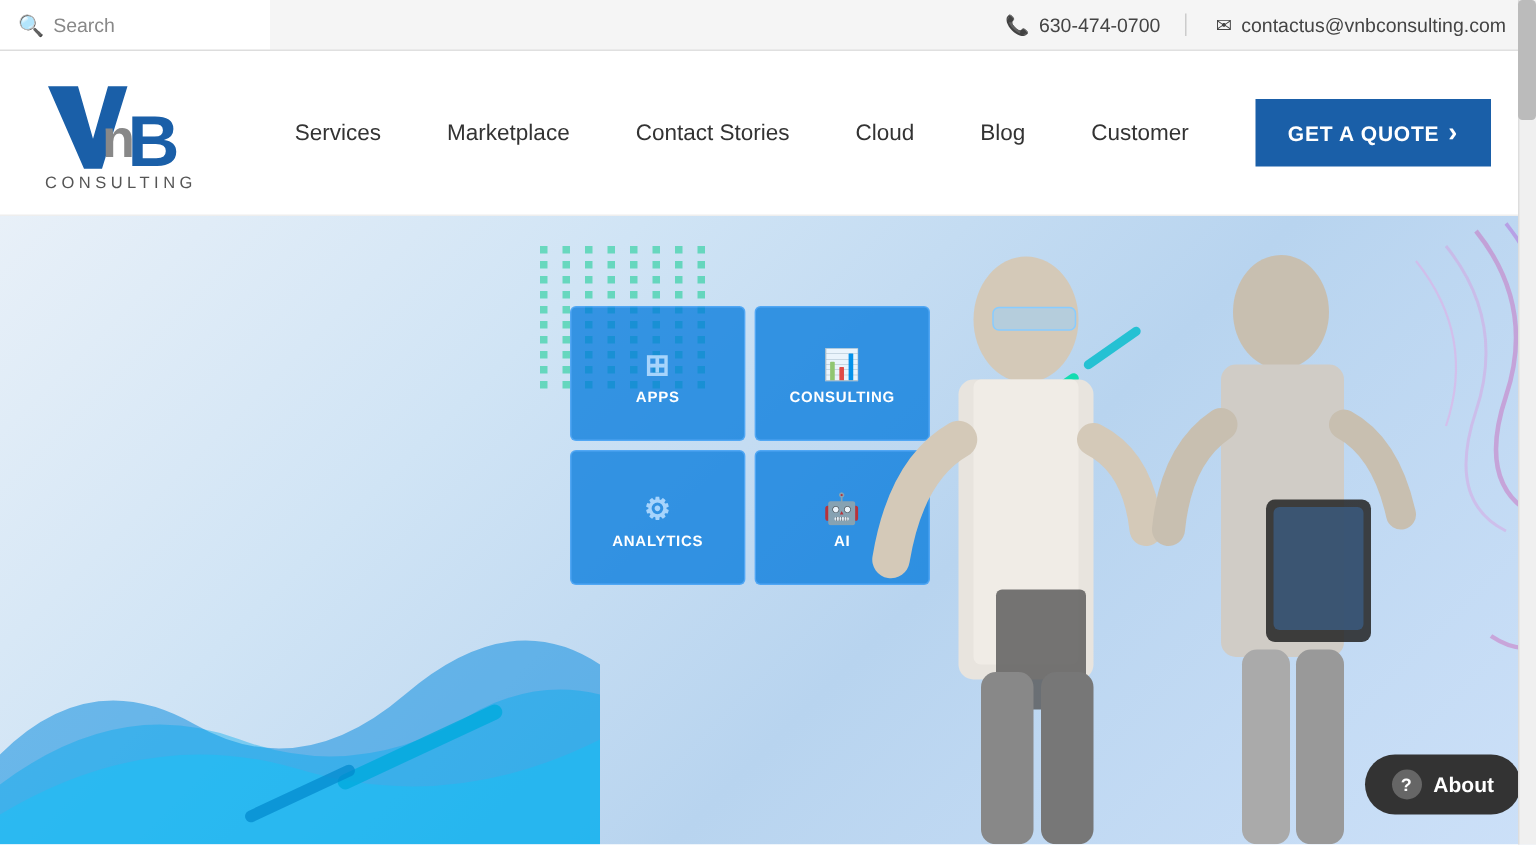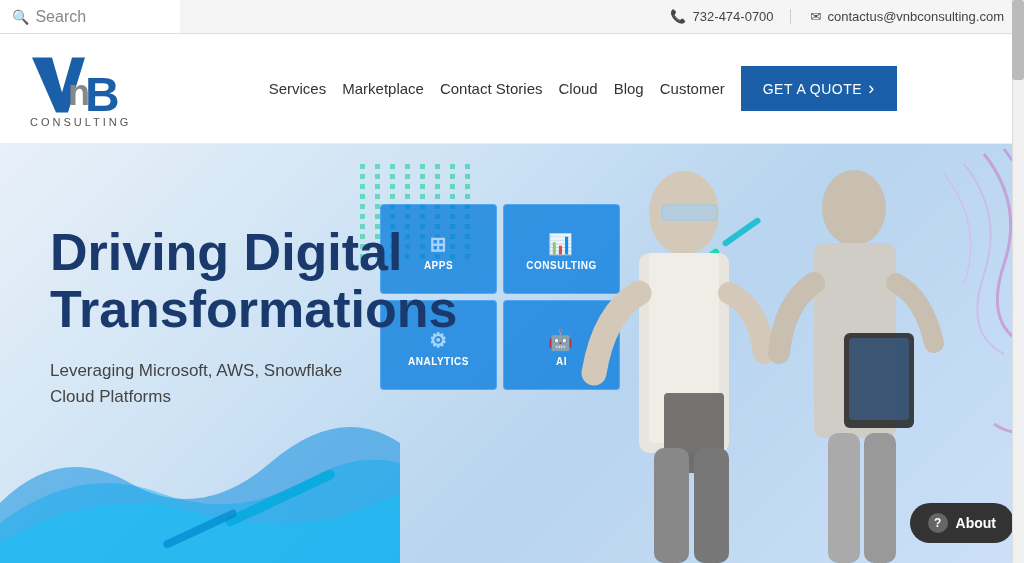--- a/index.html
+++ b/index.html
@@ -307,7 +307,7 @@
 
 <div class="search-bar">
   <span>🔍</span>
-  <span style="color:#888; font-size:16px;">Search</span>
+  <span style="color:#888; font-size:13px;">Search</span>
 </div>
 
 <div class="header" style="position:relative;">

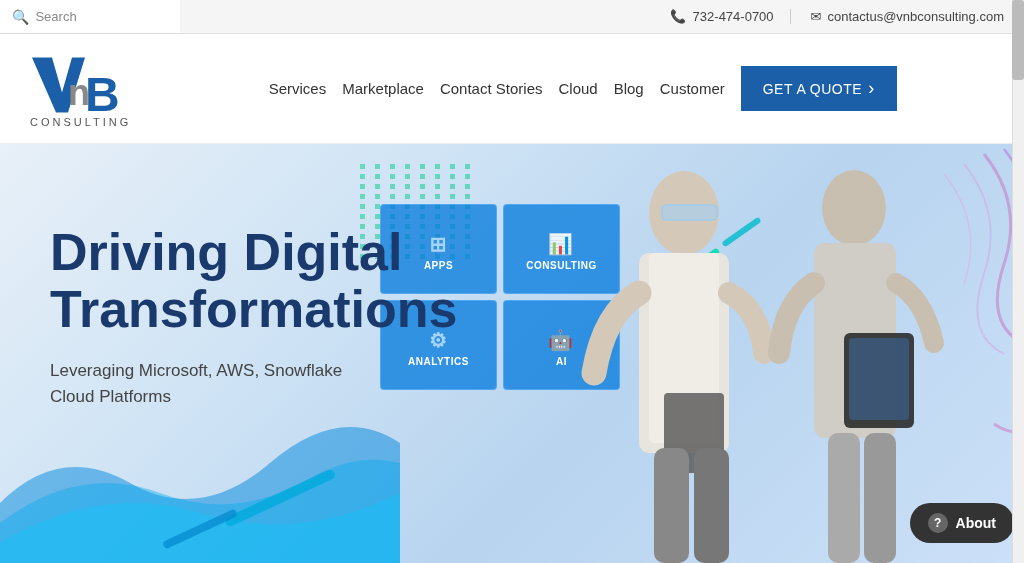--- a/index.html
+++ b/index.html
@@ -297,7 +297,7 @@
 <div class="top-bar">
   <div class="top-bar-phone">
     <span>📞</span>
-    <span>732-474-0700</span>
+    <span>630-474-0700</span>
   </div>
   <div class="top-bar-contact">
     <span>✉</span>

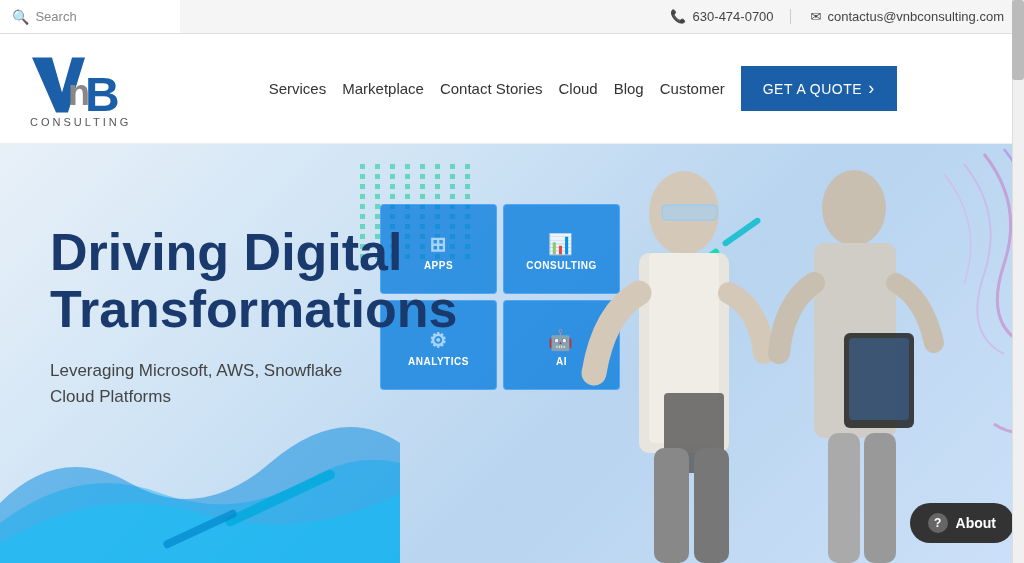--- a/index.html
+++ b/index.html
@@ -73,9 +73,9 @@
     .nav {
       display: flex;
       align-items: center;
-      gap: 16px;
+      gap: 44px;
       flex: 1;
-      justify-content: center;
+      justify-content: flex-end;
     }
     .nav-item {
       font-size: 15px;

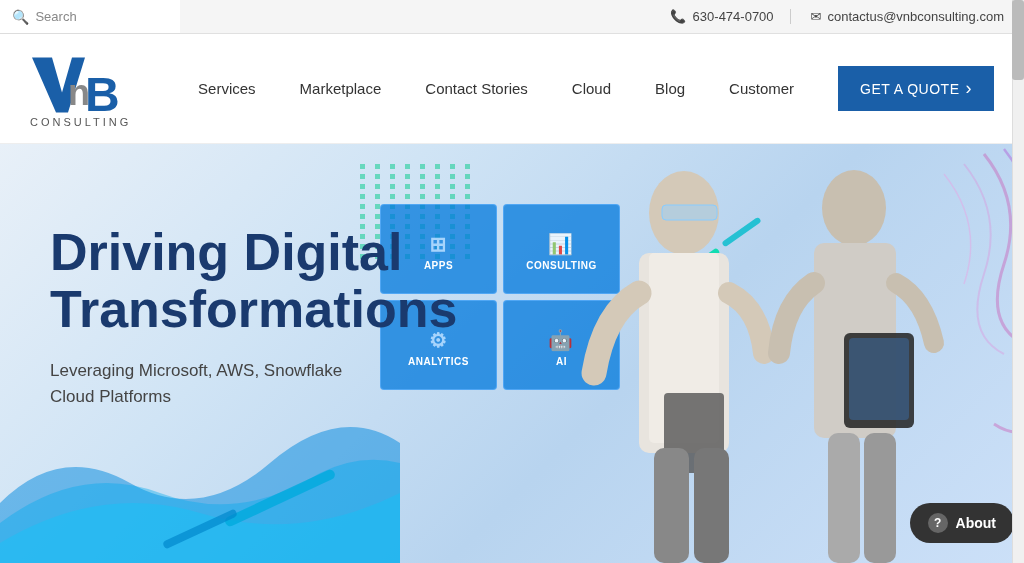--- a/index.html
+++ b/index.html
@@ -90,7 +90,7 @@
       border: none;
       padding: 12px 22px;
       font-size: 14px;
-      font-weight: 400;
+      font-weight: 700;
       cursor: pointer;
       white-space: nowrap;
       display: flex;

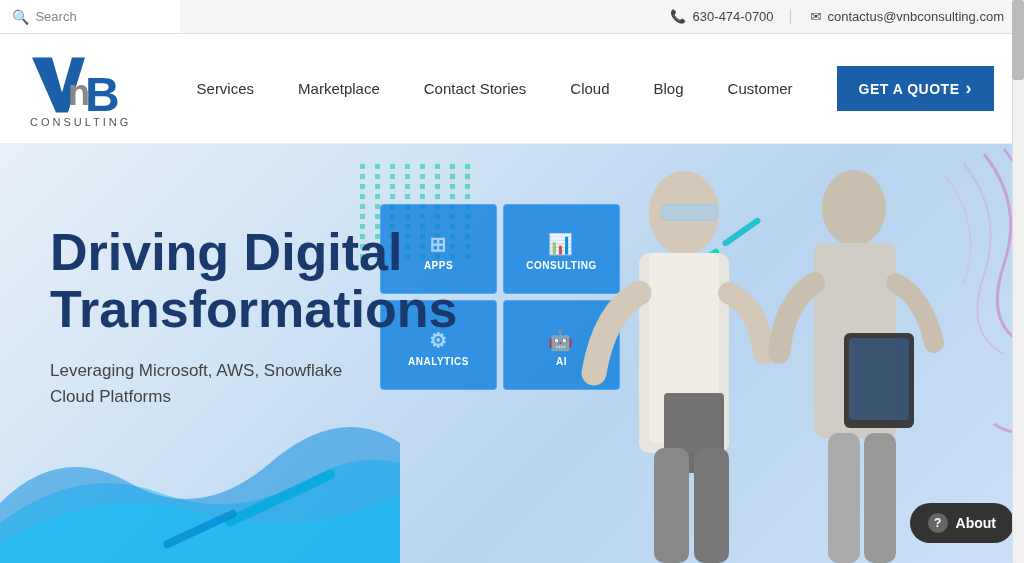--- a/index.html
+++ b/index.html
@@ -496,15 +496,6 @@
     <rect x="168" y="52" width="55" height="15" rx="4" fill="rgba(150,210,255,0.5)" stroke="#88ccff" stroke-width="1"></rect>
   </svg>
 
-  <div class="hero-content">
-    <h1 class="hero-title">
-      <span>Driving Digital</span><br>
-      <span>Transformations</span>
-    </h1>
-    <p class="hero-subtitle">
-      Leveraging Microsoft, AWS, Snowflake<br>Cloud Platforms
-    </p>
-  </div>
 
   <div class="help-button">
     <span style="background:#666;border-radius:50%;width:20px;height:20px;display:flex;align-items:center;justify-content:center;font-size:12px;font-weight:900;">?</span>

